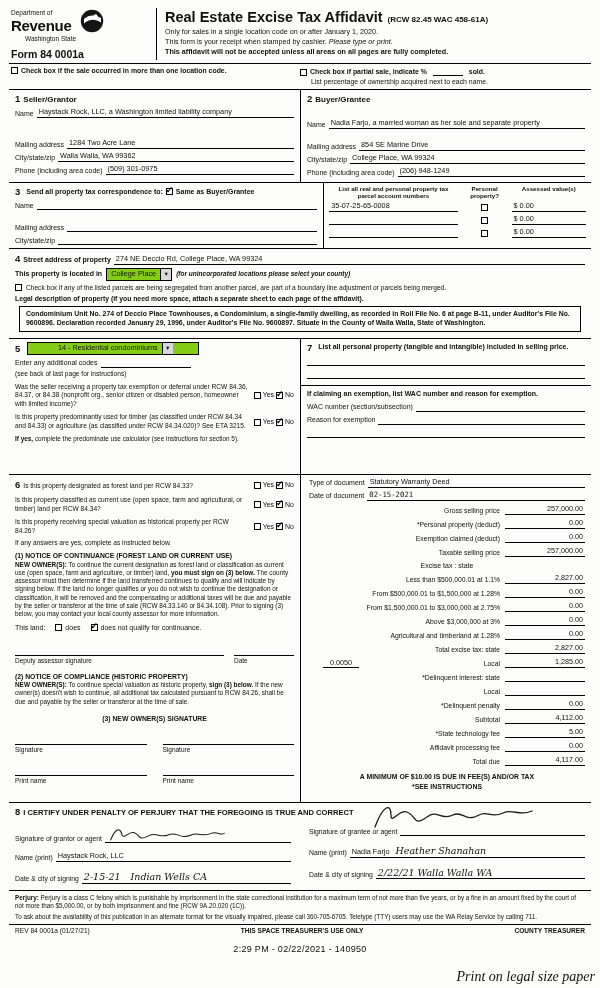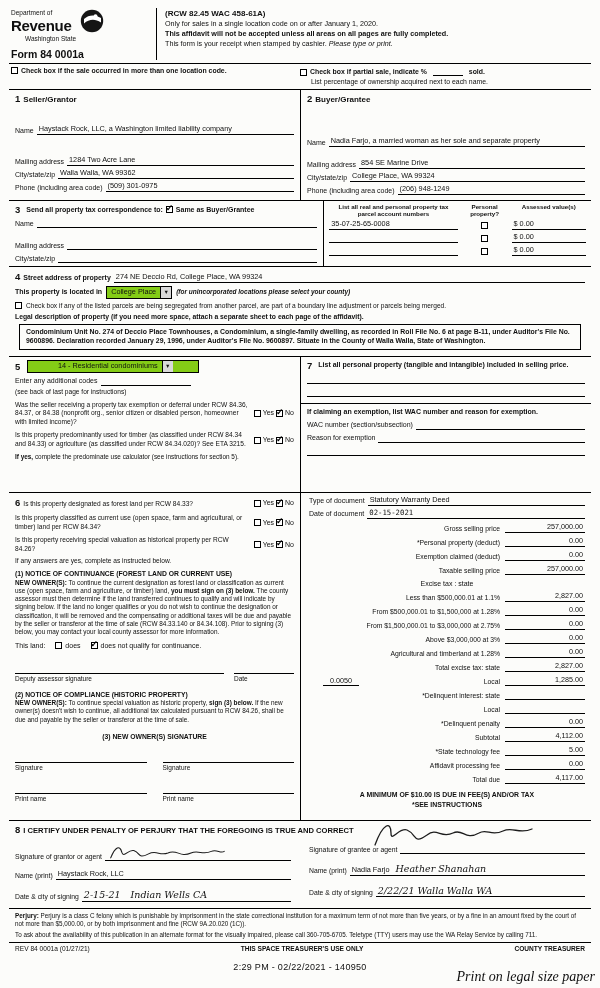--- a/index.html
+++ b/index.html
@@ -134,6 +134,7 @@
     </div>
     <div class="hdr-right">
       <div class="title-row">
+        <span class="title">Real Estate Excise Tax Affidavit</span>
         <span class="rcw">(RCW 82.45 WAC 458-61A)</span>
       </div>
       <div class="note">Only for sales in a single location code on or after January 1, 2020.</div>

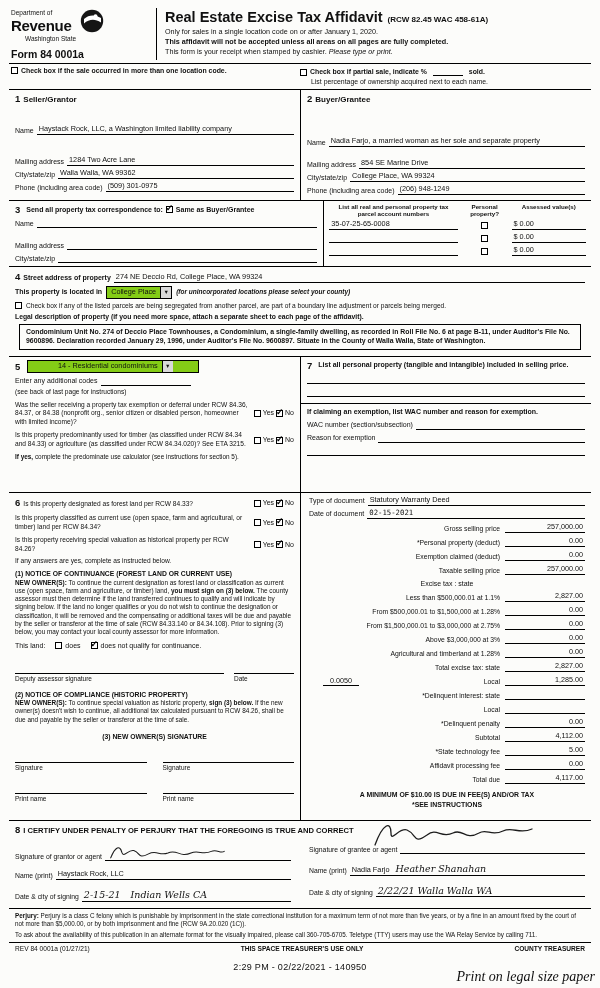--- a/index.html
+++ b/index.html
@@ -138,8 +138,8 @@
         <span class="rcw">(RCW 82.45 WAC 458-61A)</span>
       </div>
       <div class="note">Only for sales in a single location code on or after January 1, 2020.</div>
+      <div class="note"><span>This form is your receipt when stamped by cashier.</span> <i class="it">Please type or print.</i></div>
       <div class="note"><b>This affidavit will not be accepted unless all areas on all pages are fully completed.</b></div>
-      <div class="note"><span>This form is your receipt when stamped by cashier.</span> <i class="it">Please type or print.</i></div>
     </div>
   </div>
 

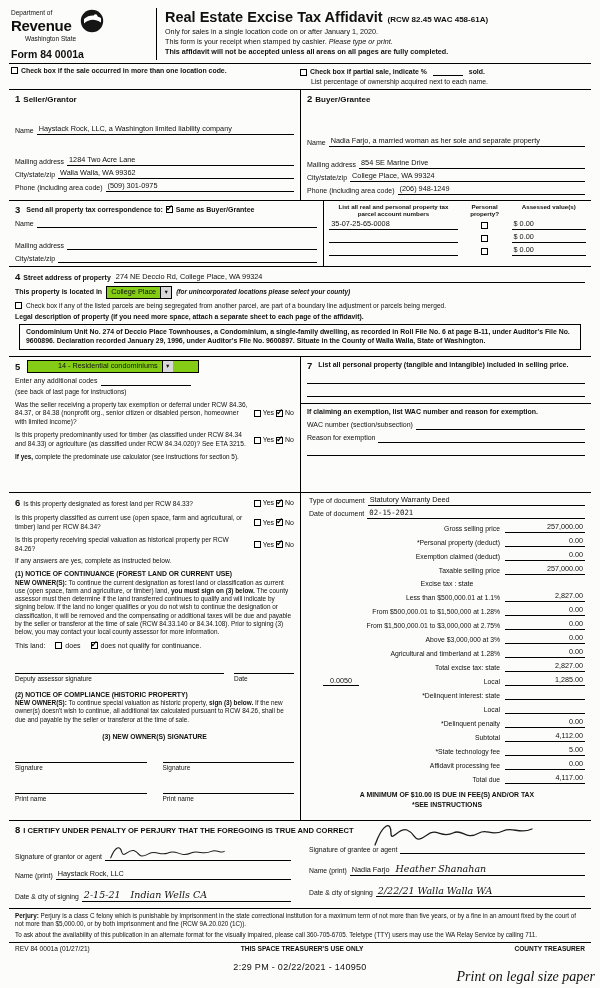--- a/index.html
+++ b/index.html
@@ -45,7 +45,7 @@
   .s12{display:flex;border-bottom:1px solid #000;min-height:90px}
   .col{width:50%;padding:3px 6px 5px}
   .col + .col{border-left:1px solid #000}
-  .sec-title{font-size:8px;font-weight:bold;margin-bottom:20px}
+  .sec-title{font-size:8px;font-weight:bold;margin-bottom:2px}
   
   .s3{display:flex;border-bottom:1px solid #000;min-height:66px}
   .s3-left{width:54%;padding:3px 6px}

